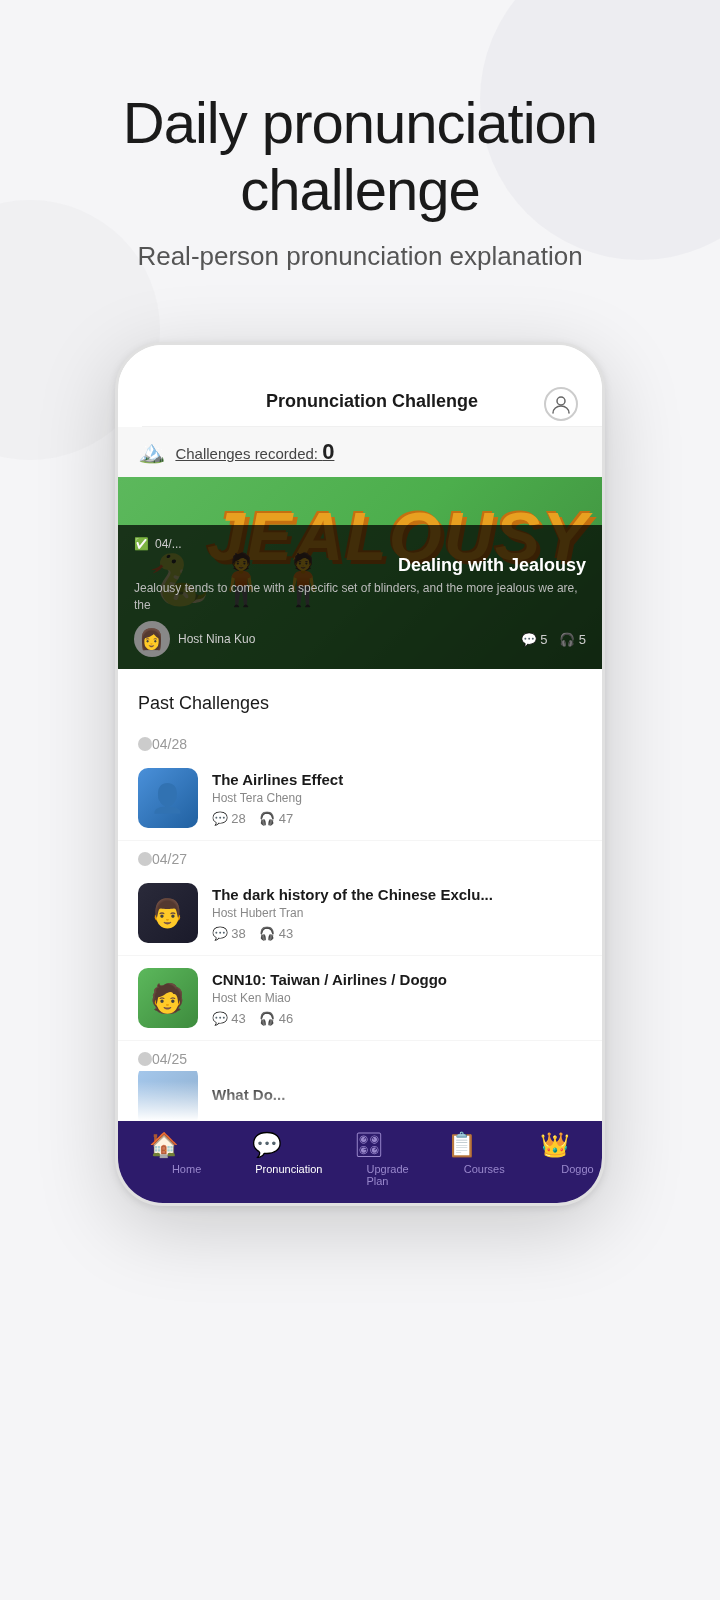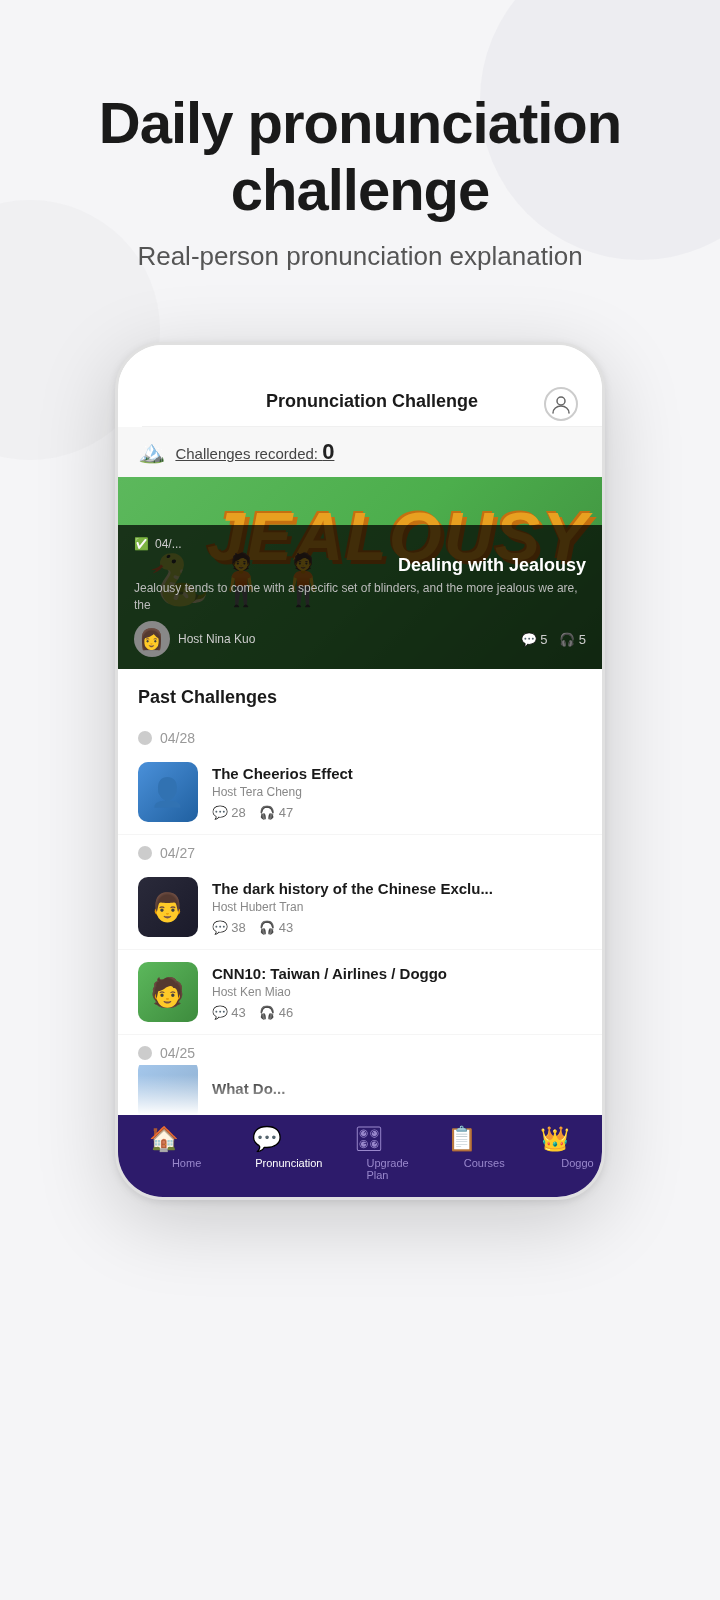--- a/index.html
+++ b/index.html
@@ -49,7 +49,7 @@
 
     .page-title {
       font-size: 58px;
-      font-weight: 700;
+      font-weight: 400;
       color: #1a1a1a;
       line-height: 1.15;
       letter-spacing: -1px;

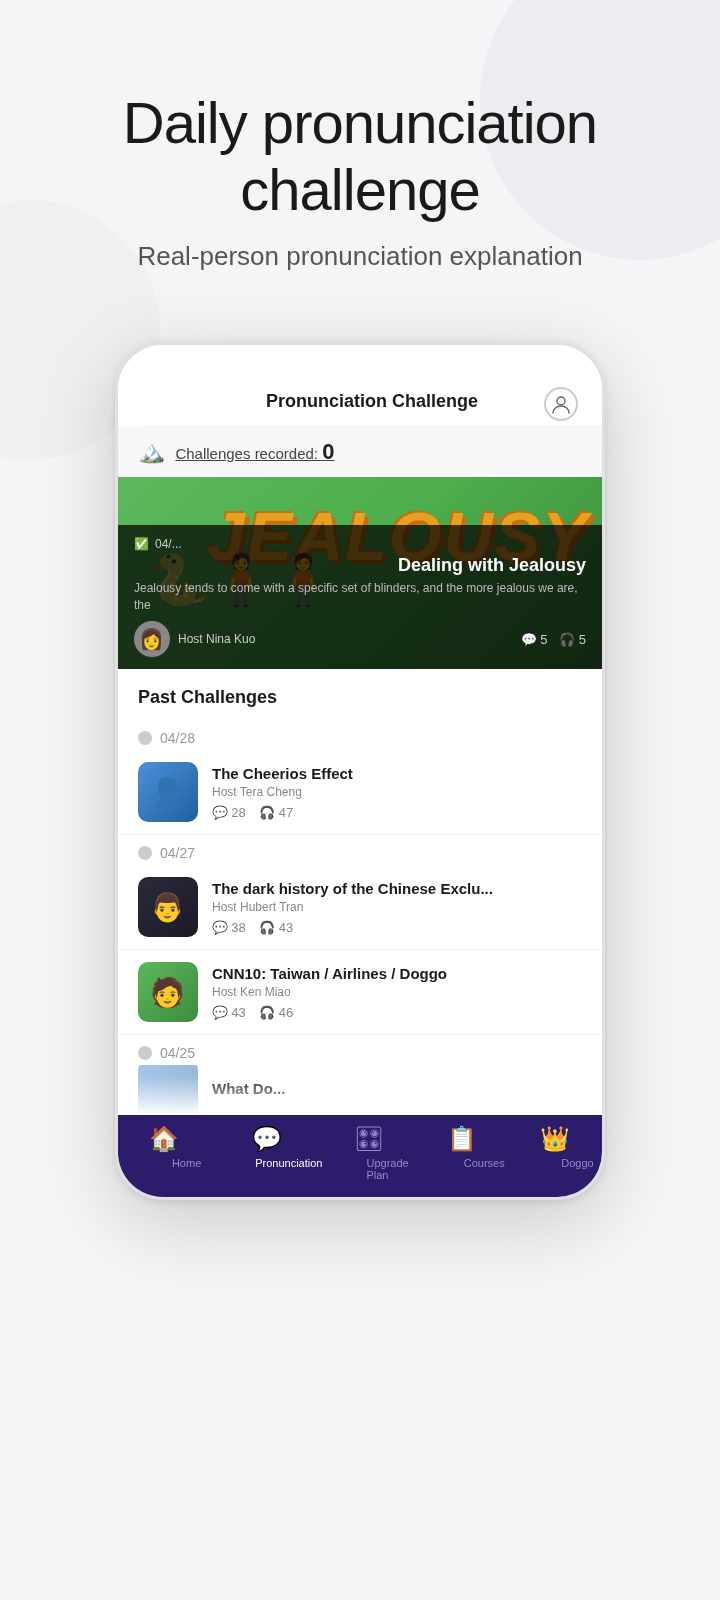--- a/index.html
+++ b/index.html
@@ -254,9 +254,9 @@
       padding: 0;
     }
     .past-challenges-header {
-      padding: 18px 20px 12px;
+      padding: 24px 20px 12px;
       font-size: 18px;
-      font-weight: 700;
+      font-weight: 400;
       color: #1a1a1a;
     }
 

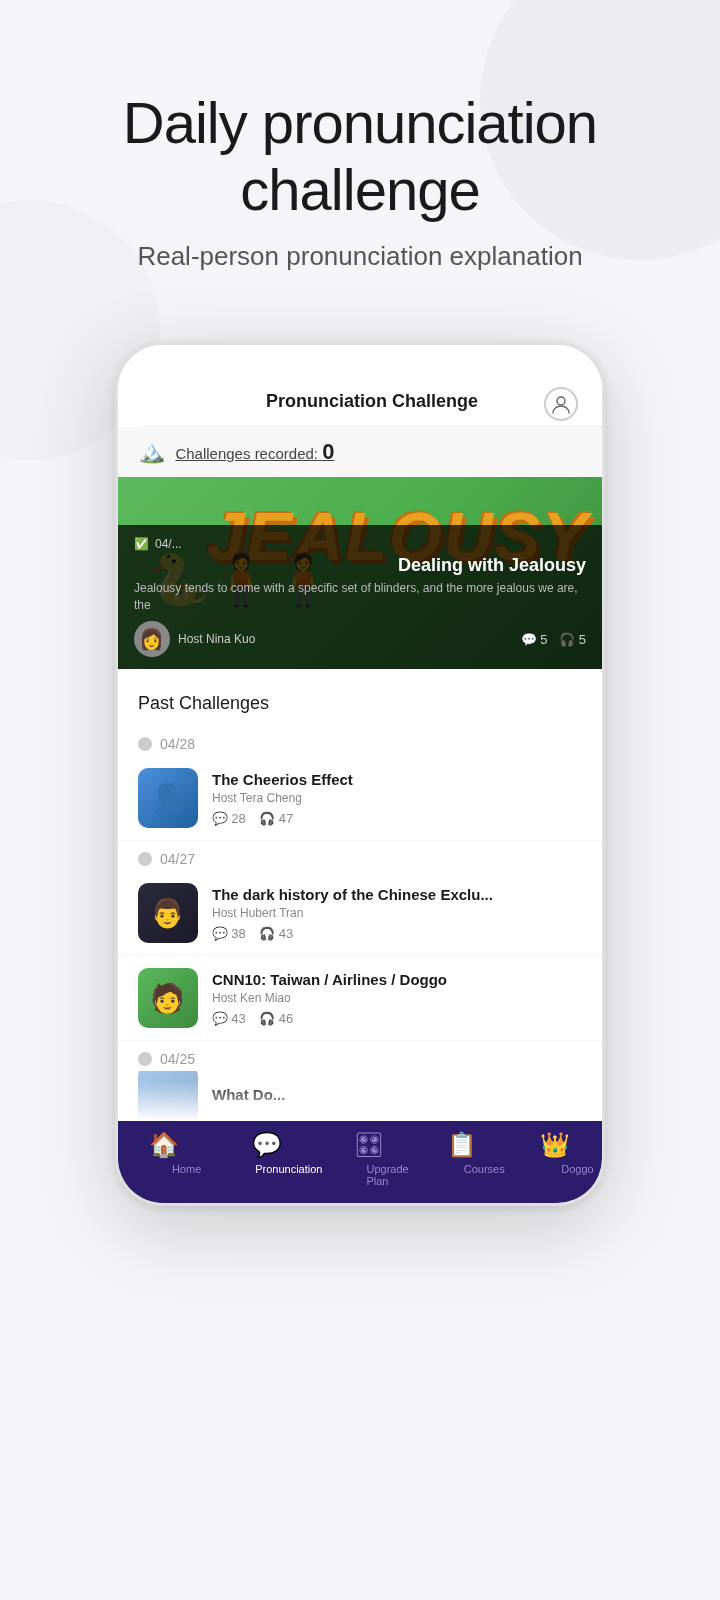--- a/index.html
+++ b/index.html
@@ -266,7 +266,6 @@
       color: #999;
       display: flex;
       align-items: center;
-      gap: 8px;
     }
     .date-circle {
       width: 14px;

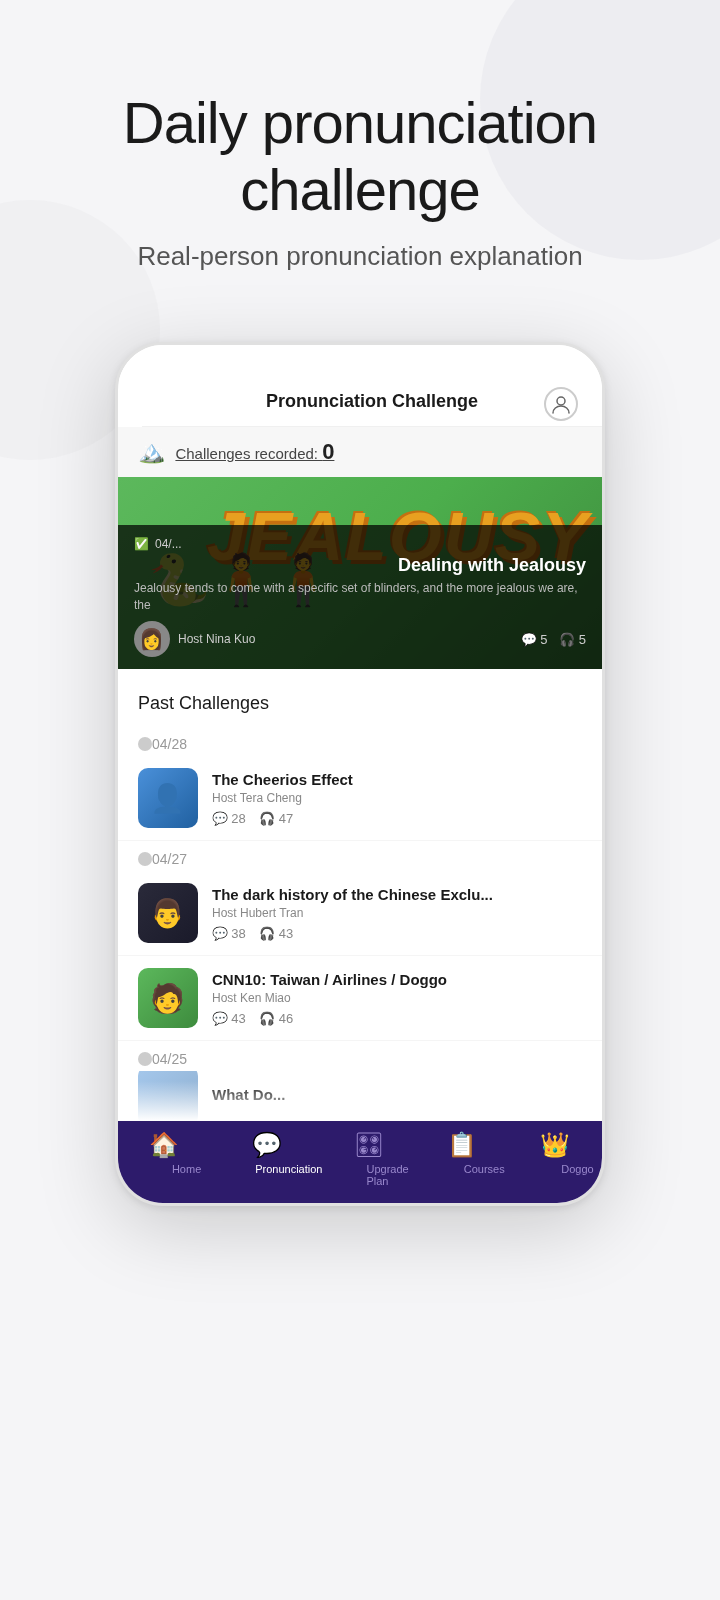--- a/index.html
+++ b/index.html
@@ -455,7 +455,7 @@
           <span style="font-size:28px;filter:grayscale(0.3);">👤</span>
         </div>
         <div class="challenge-info">
-          <div class="challenge-title">The Cheerios Effect</div>
+          <div class="challenge-title">The Airlines Effect</div>
           <div class="challenge-host">Host Tera Cheng</div>
           <div class="challenge-stats">
             <div class="challenge-stat">

